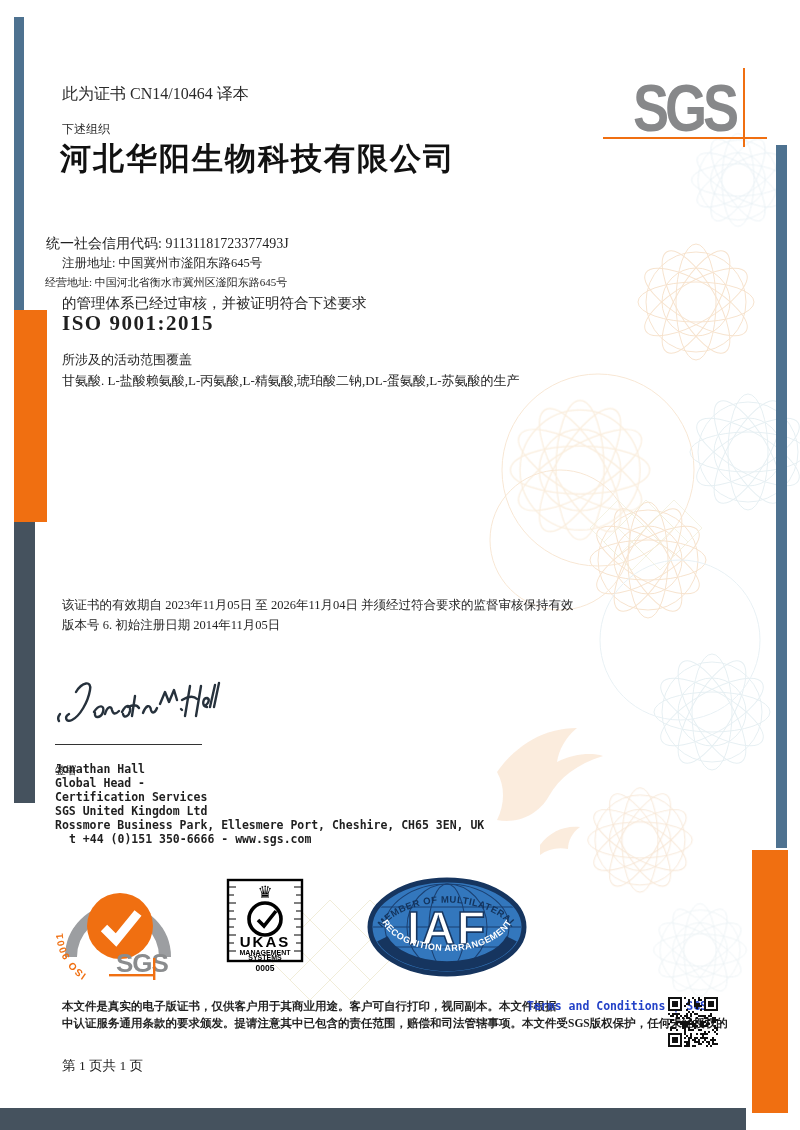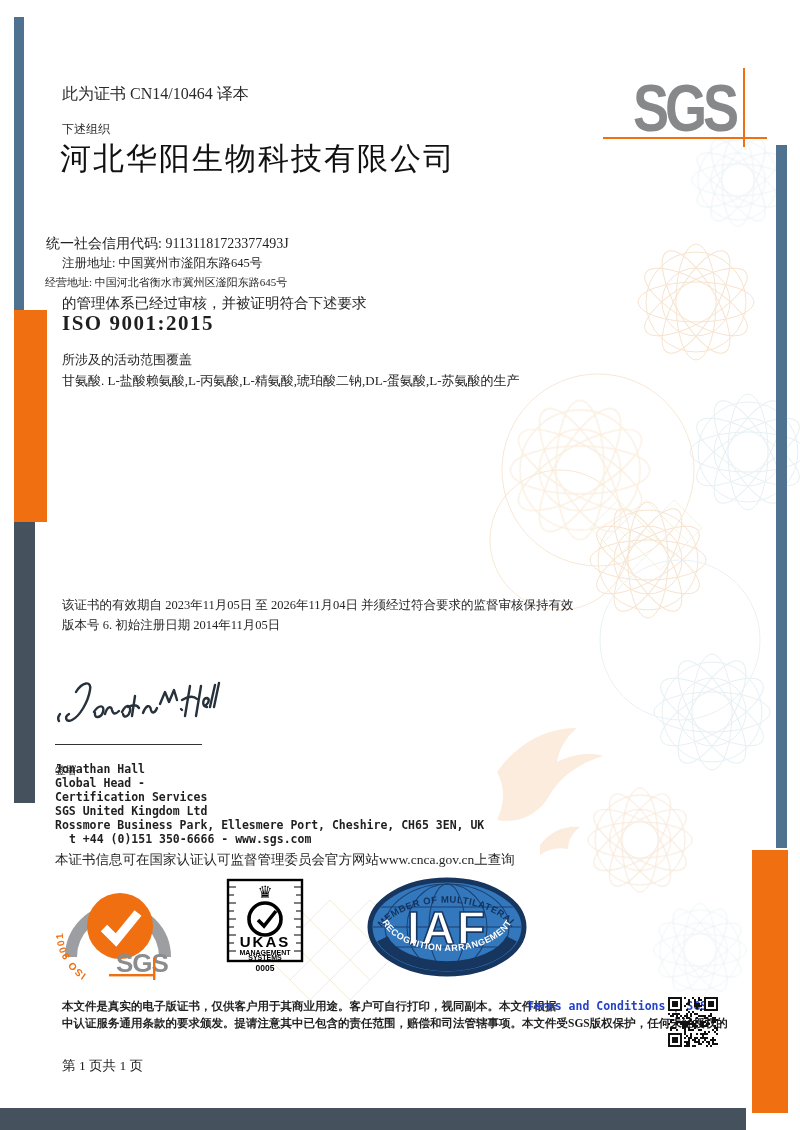--- a/index.html
+++ b/index.html
@@ -20,7 +20,7 @@
   .t{position:absolute;z-index:3;white-space:nowrap;}
   #title-line{left:62px;top:84px;font-size:16px;color:#2a2a2a;}
   #org-intro{left:62px;top:121px;font-size:12px;color:#2a2a2a;}
-  #company-name{left:60px;top:138px;font-size:31px;font-weight:400;letter-spacing:2px;color:#111;}
+  #company-name{left:60px;top:138px;font-size:31px;font-weight:700;letter-spacing:2px;color:#111;}
 
   #credit-code{left:46px;top:235px;font-size:14px;}
   #reg-addr{left:62px;top:255px;font-size:12.5px;}

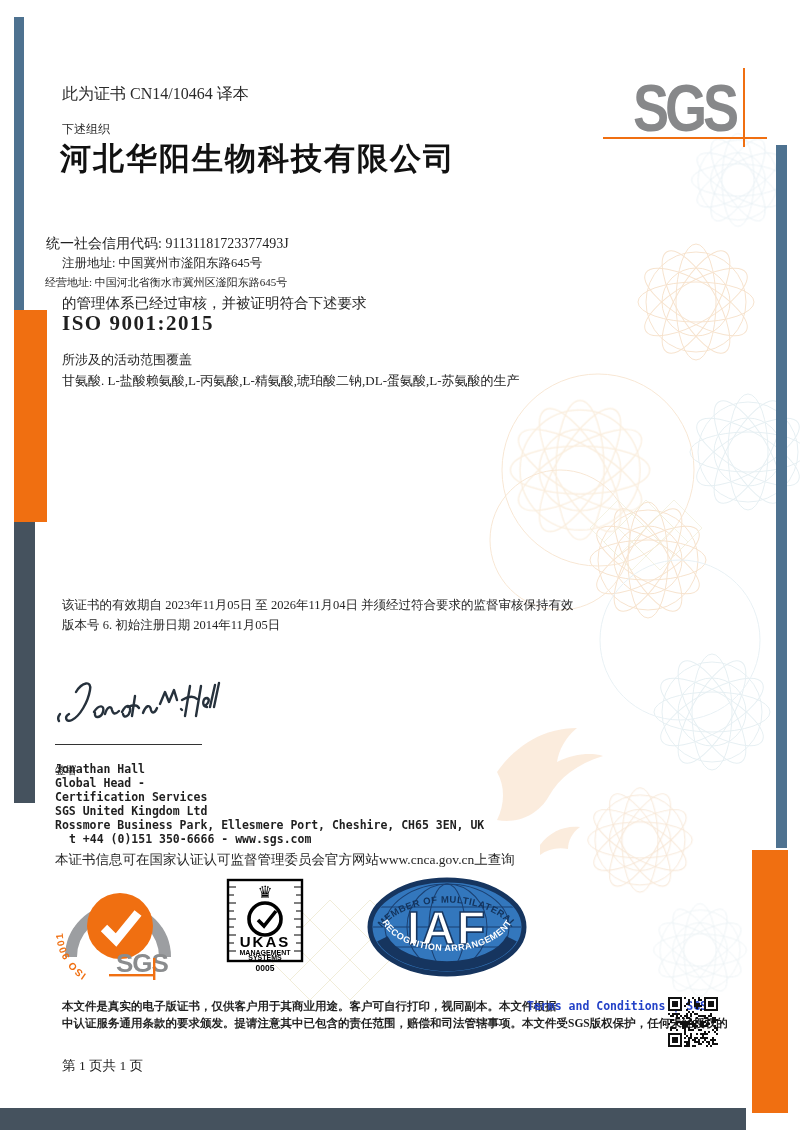--- a/index.html
+++ b/index.html
@@ -156,7 +156,6 @@
   <div class="t mono" id="signer-address">Rossmore Business Park, Ellesmere Port, Cheshire, CH65 3EN, UK</div>
   <div class="t mono" id="signer-phone">t +44 (0)151 350-6666 - www.sgs.com</div>
 
-  <div class="t" id="cnca-line">本证书信息可在国家认证认可监督管理委员会官方网站www.cnca.gov.cn上查询</div>
 
   <svg class="badge" id="sgs-badge" width="135" height="112" viewBox="0 0 135 112">
     <defs>

